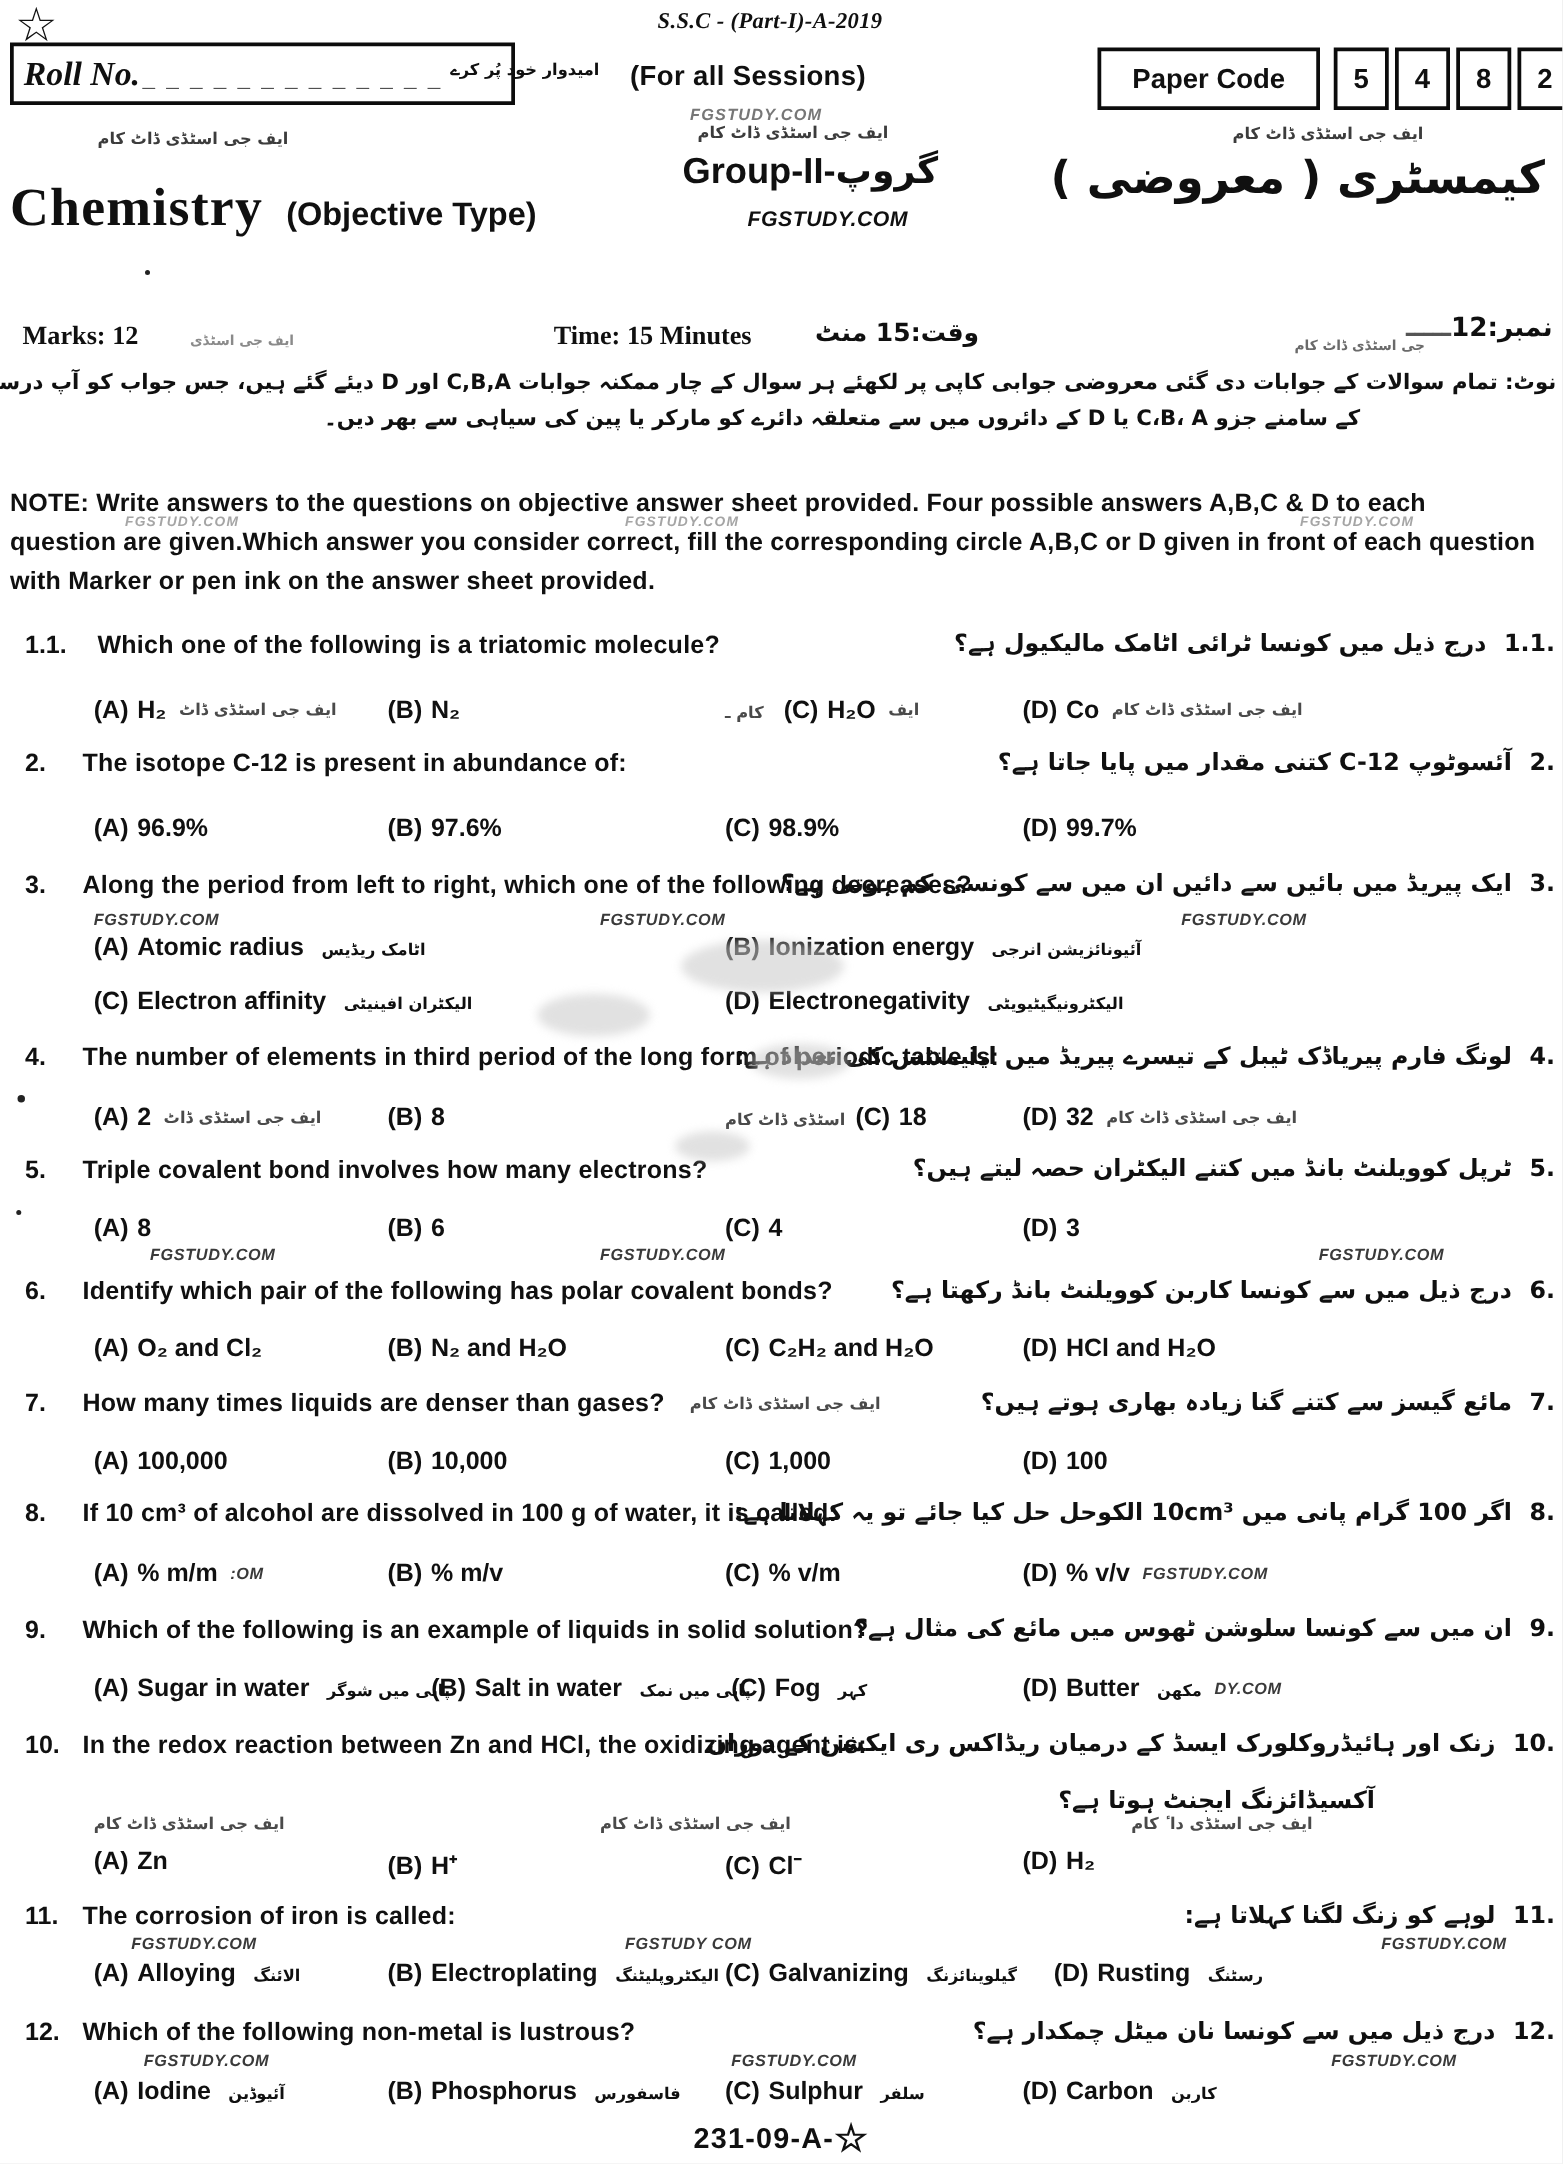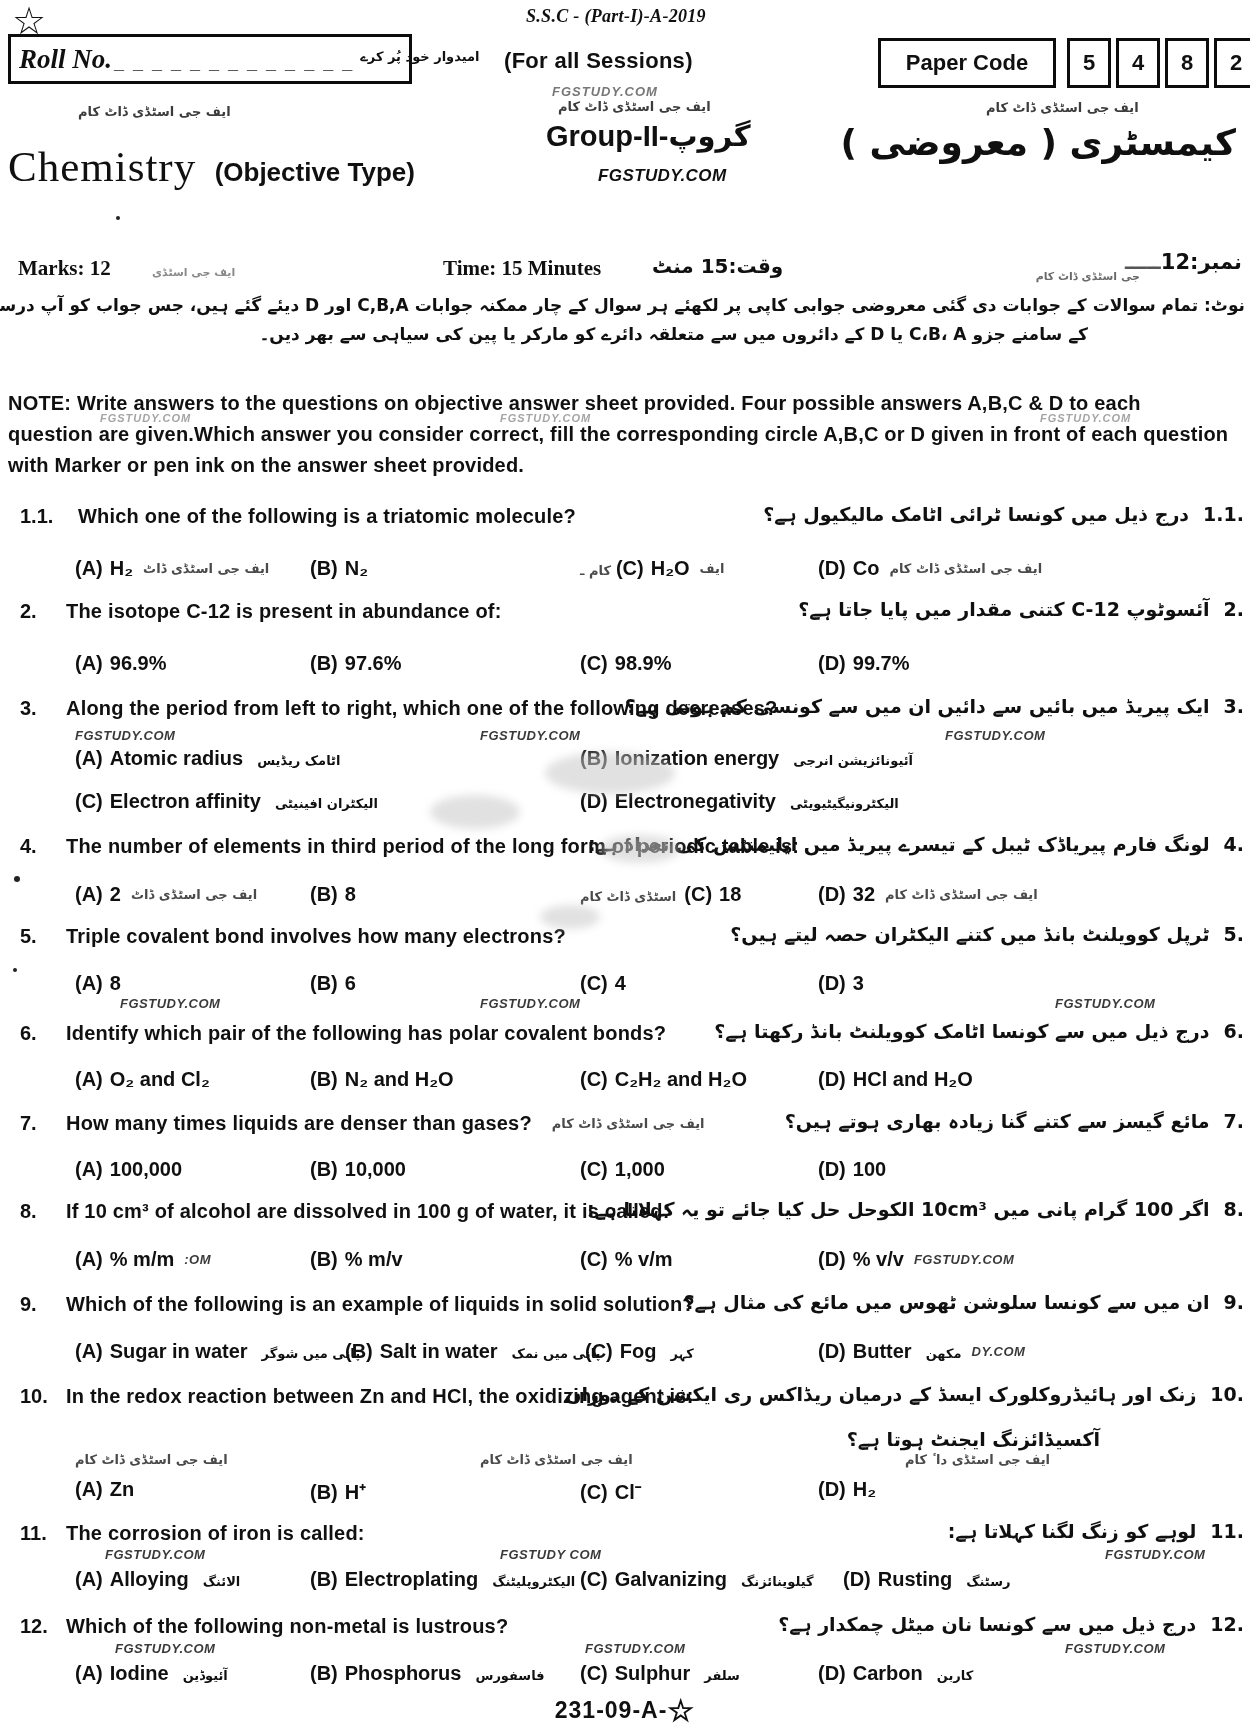--- a/index.html
+++ b/index.html
@@ -20,7 +20,7 @@
   .wm-ur{color:#3c3c3c;font-size:13px;font-weight:bold;}
   .groupline{font-weight:bold;font-size:29px;}
   .brand{font-weight:bold;font-style:italic;font-size:17px;letter-spacing:.4px;}
-  .chem{font-weight:normal;font-size:43px;letter-spacing:1px;}
+  .chem{font-weight:bold;font-size:43px;letter-spacing:1px;}
   .objtype{font-weight:600;font-size:26px;}
   .subjur{font-weight:bold;font-size:36px;}
   .pcwrap{display:flex;align-items:stretch;height:50px;}

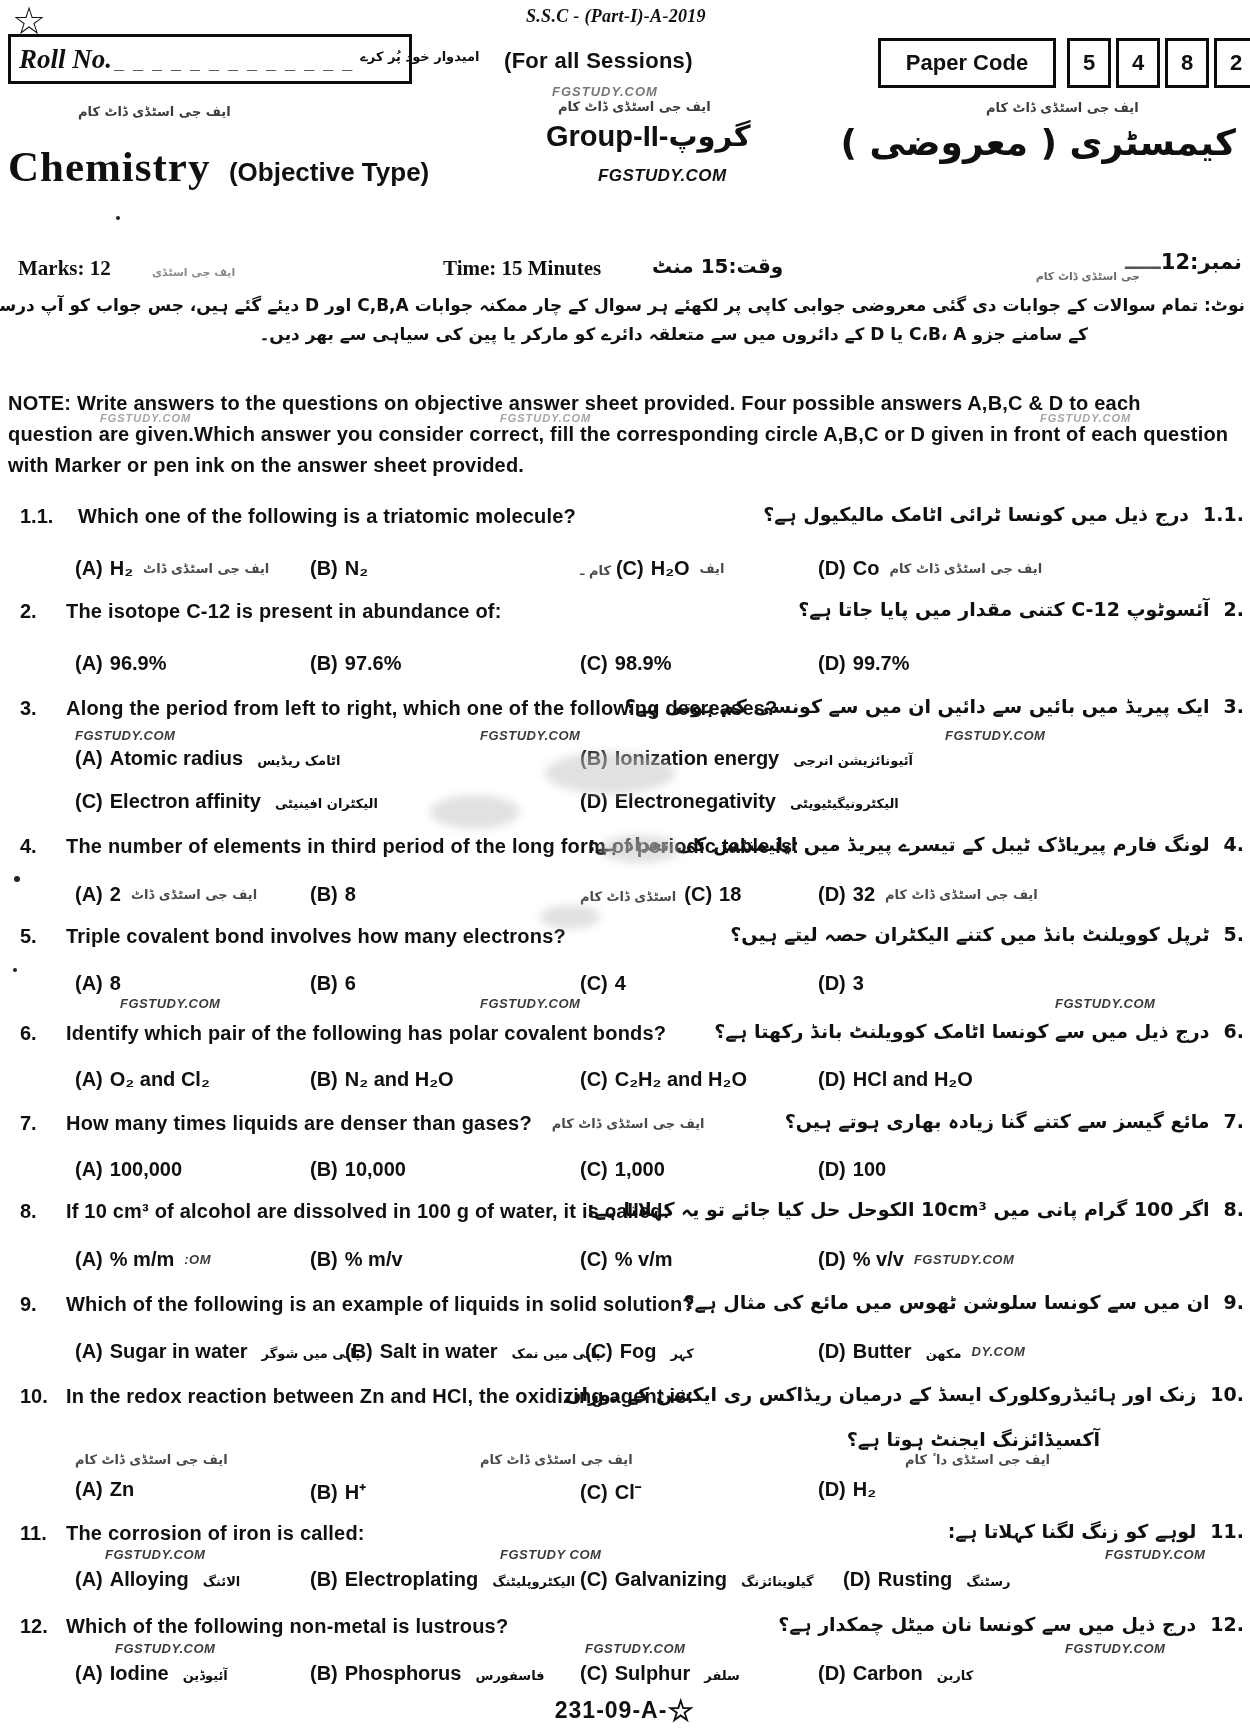--- a/index.html
+++ b/index.html
@@ -107,7 +107,7 @@
       <div class="abs urd" style="right: 6px; top: 503px;"><span class="qnu">1.1.</span><span class="qut">درج ذیل میں کونسا ٹرائی اٹامک مالیکیول ہے؟</span></div>
       <div class="abs" style="left: 75px; top: 557px;"><span class="olbl">(A)</span><span class="otxt">H₂</span><span class="wmu urd optwm">ایف جی اسٹڈی ڈاٹ</span></div>
       <div class="abs" style="left: 310px; top: 557px;"><span class="olbl">(B)</span><span class="otxt">N₂</span></div>
-      <div class="abs" style="left: 580px; top: 557px;"><span class="wmu urd" style="margin-right: 5px;">کام ـ</span><span class="olbl">(C)</span><span class="otxt">H₂O</span><span class="wmu urd optwm">ایف</span></div>
+      <div class="abs" style="left: 580px; top: 557px;"><span class="wmu urd" style="margin-right: 16px;">کام ـ</span><span class="olbl">(C)</span><span class="otxt">H₂O</span><span class="wmu urd optwm">ایف</span></div>
       <div class="abs" style="left: 818px; top: 557px;"><span class="olbl">(D)</span><span class="otxt">Co</span><span class="wmu urd optwm">ایف جی اسٹڈی ڈاٹ کام</span></div>
       <div class="abs" style="left: 20px; top: 600px;"><span class="qno">2.</span><span class="qen">The isotope C-12 is present in abundance of:</span></div>
       <div class="abs urd" style="right: 6px; top: 598px;"><span class="qnu">2.</span><span class="qut">آئسوٹوپ C-12 کتنی مقدار میں پایا جاتا ہے؟</span></div>

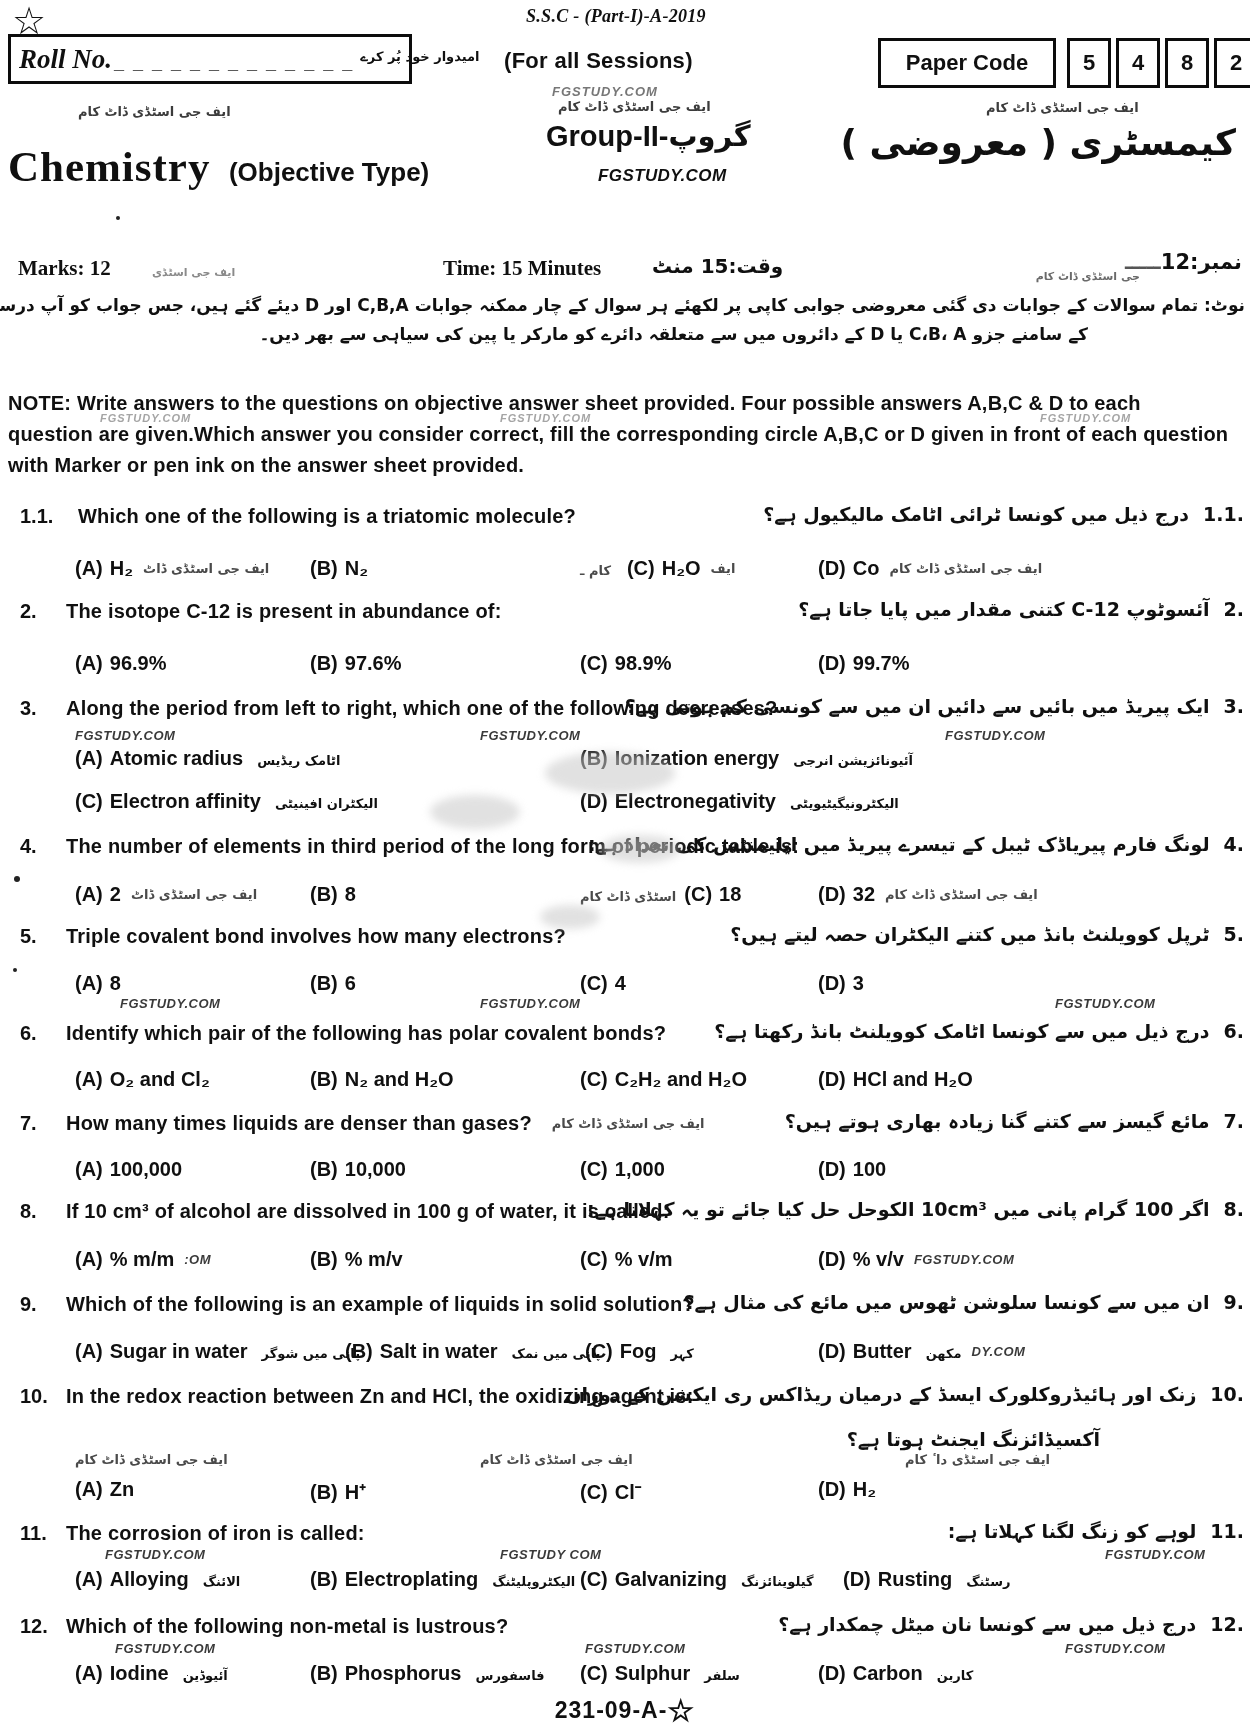--- a/index.html
+++ b/index.html
@@ -140,7 +140,7 @@
       <div class="abs" style="left: 580px; top: 972px;"><span class="olbl">(C)</span><span class="otxt">4</span></div>
       <div class="abs" style="left: 818px; top: 972px;"><span class="olbl">(D)</span><span class="otxt">3</span></div>
       <div class="abs" style="left: 20px; top: 1022px;"><span class="qno">6.</span><span class="qen">Identify which pair of the following has polar covalent bonds?</span></div>
-      <div class="abs urd" style="right: 6px; top: 1020px;"><span class="qnu">6.</span><span class="qut">درج ذیل میں سے کونسا اٹامک کوویلنٹ بانڈ رکھتا ہے؟</span></div>
+      <div class="abs urd" style="right: 6px; top: 1020px;"><span class="qnu">6.</span><span class="qut">درج ذیل میں سے کونسا کاربن کوویلنٹ بانڈ رکھتا ہے؟</span></div>
       <div class="abs" style="left: 75px; top: 1068px;"><span class="olbl">(A)</span><span class="otxt">O₂ and Cl₂</span></div>
       <div class="abs" style="left: 310px; top: 1068px;"><span class="olbl">(B)</span><span class="otxt">N₂ and H₂O</span></div>
       <div class="abs" style="left: 580px; top: 1068px; text-align: center;"><span class="olbl">(C)</span><span class="otxt">C₂H₂ and H₂O</span></div>

